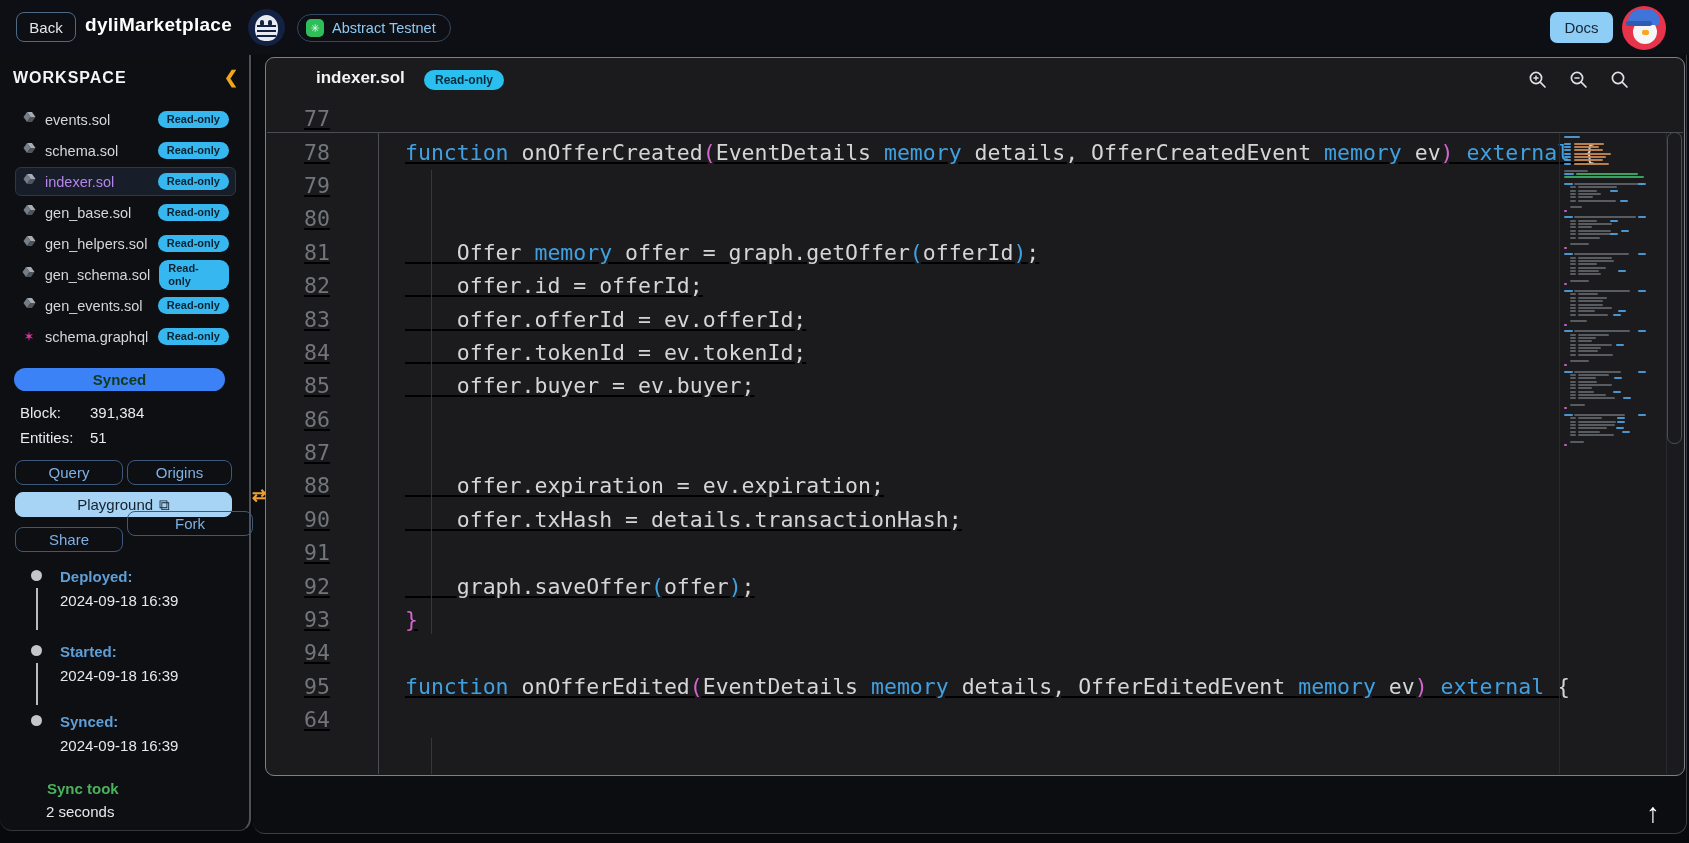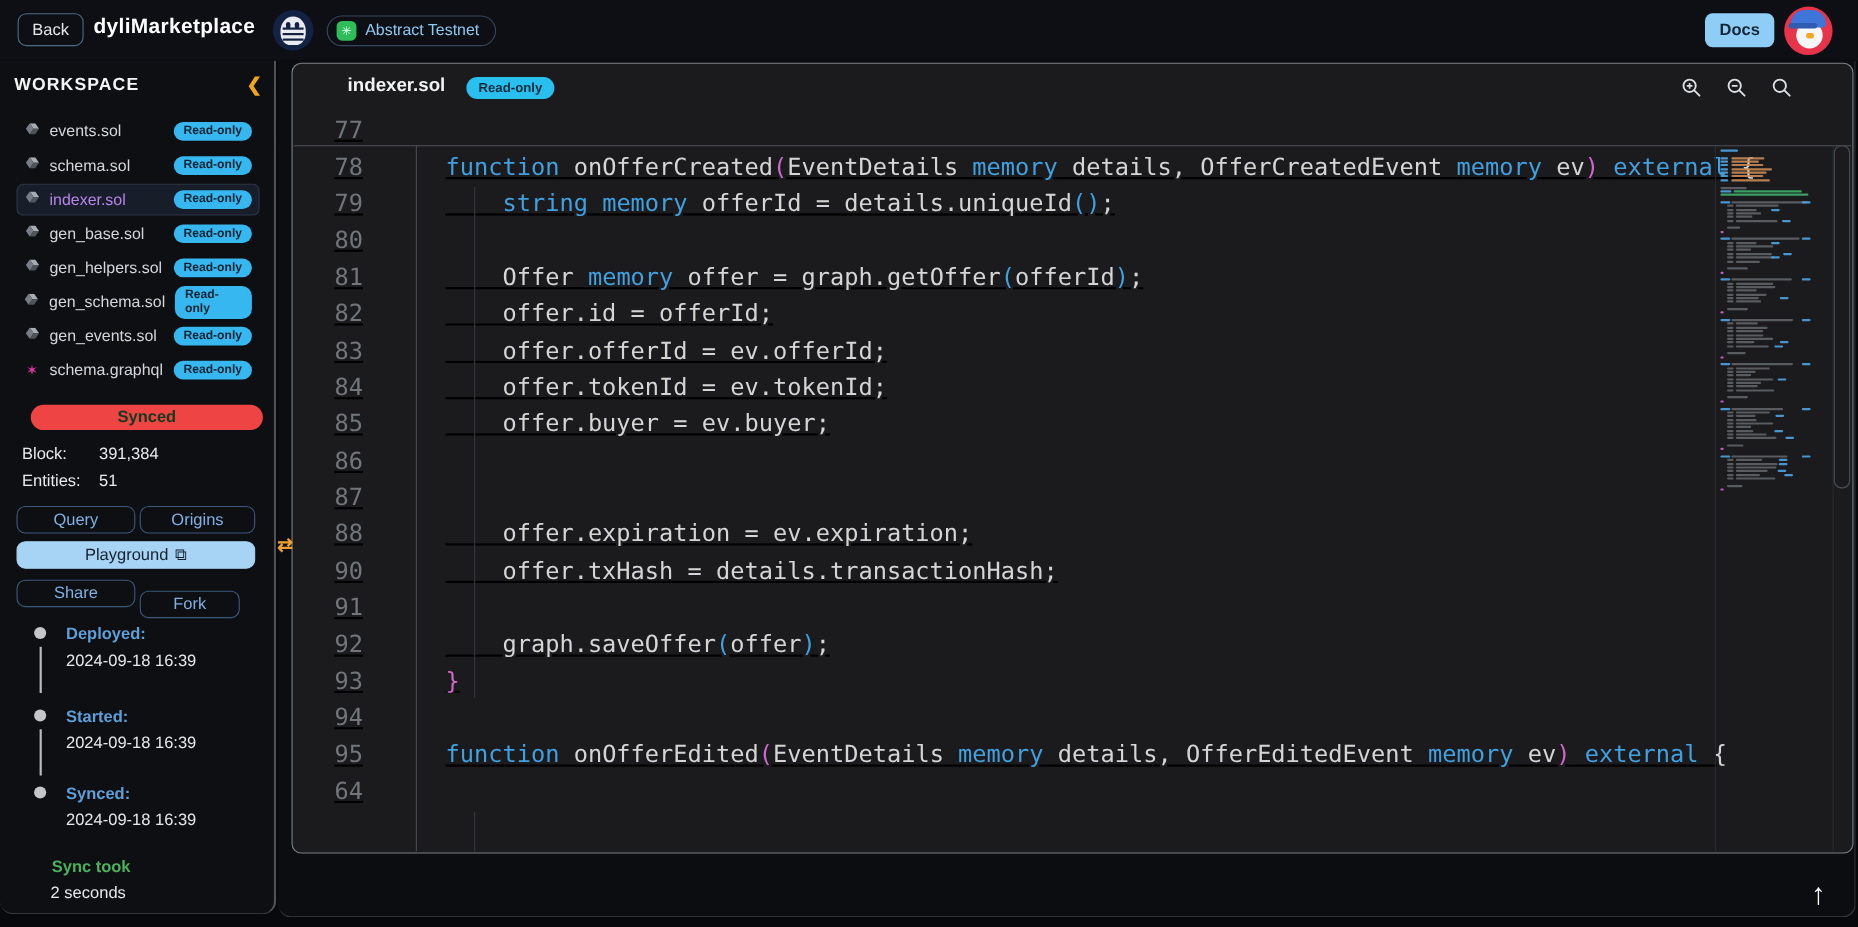--- a/index.html
+++ b/index.html
@@ -34,7 +34,7 @@
   .net-label { color:#8fc9f2; font-size:14.5px; }
   .docs-btn {
     position:absolute; left:1550px; top:12px; width:63px; height:31px; border:none;
-    background:#8ecdf5; border-radius:7px; color:#132635; font-size:15px; font-weight:bold;
+    background:#8ecdf5; border-radius:7px; color:#132635; font-size:15px; font-weight:normal;
     display:flex; align-items:center; justify-content:center; cursor:pointer;
   }
   .avatar-user { position:absolute; left:1622px; top:6px; width:44px; height:44px; border-radius:50%;

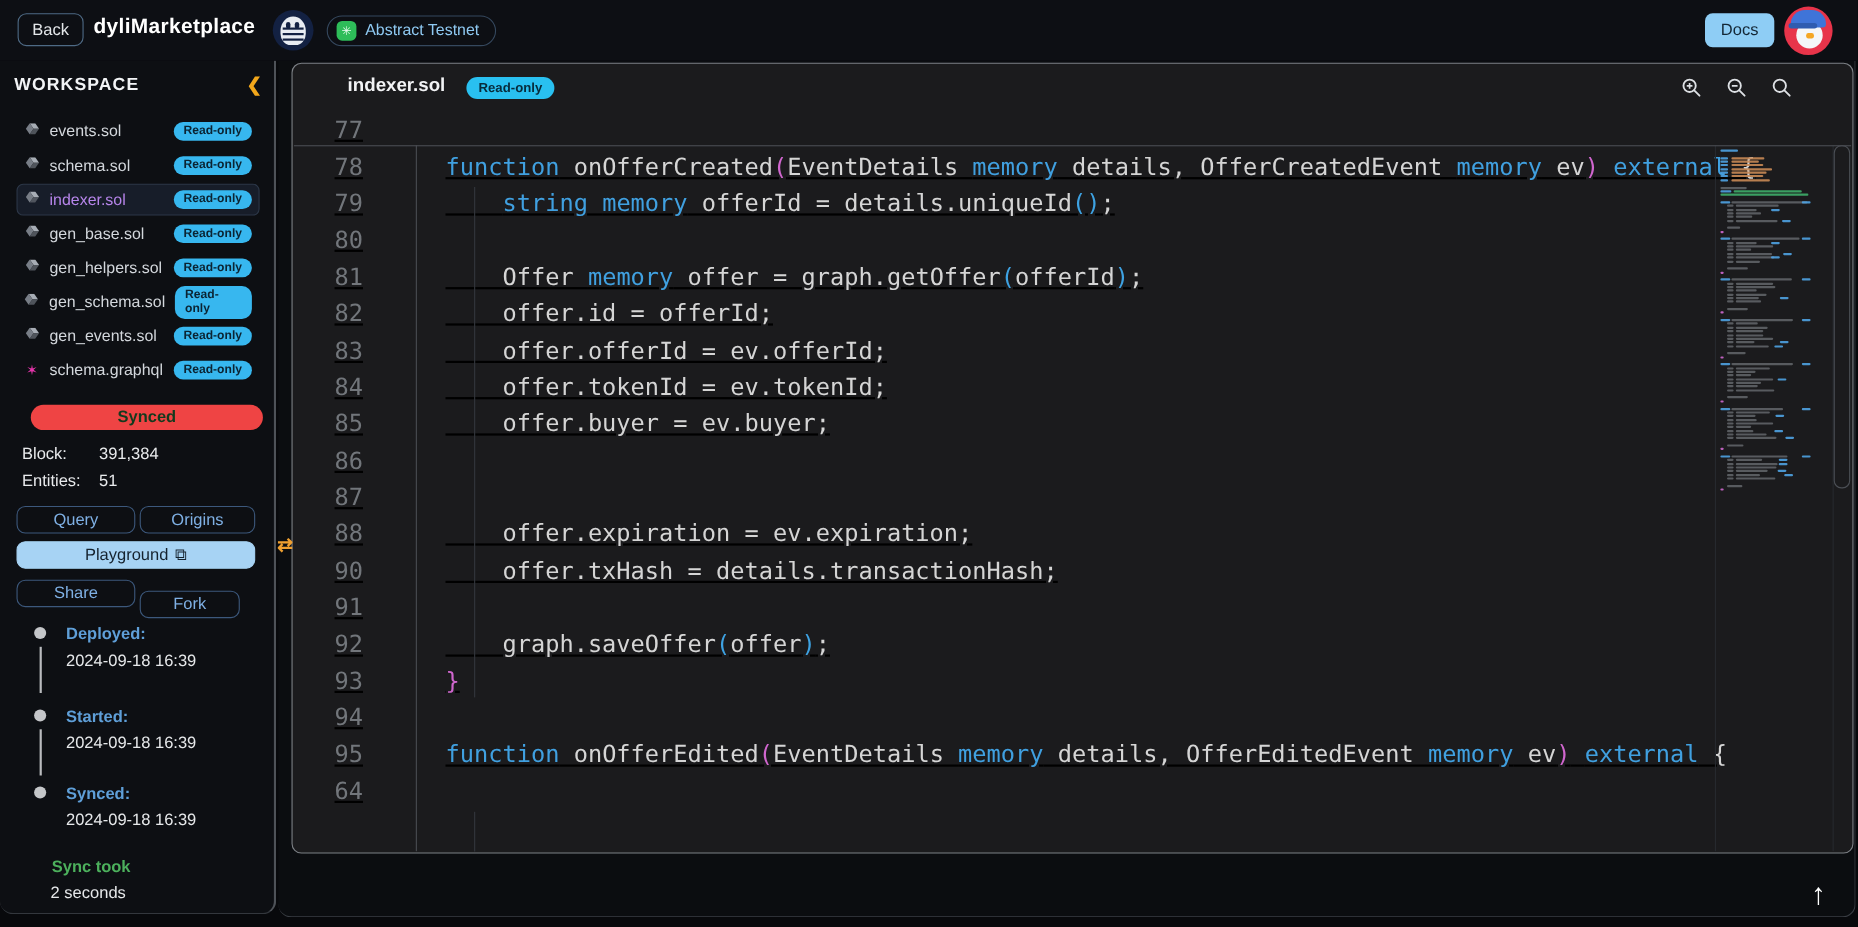--- a/index.html
+++ b/index.html
@@ -333,7 +333,7 @@
         <div id="code-lines">
             <div class="cl"><span class="ln">77</span><span class="lc"></span></div>
             <div class="cl"><span class="ln">78</span><span class="lc"><span class="tk-k">function</span><span class="tk-t"> onOfferCreated</span><span class="tk-m">(</span><span class="tk-t">EventDetails </span><span class="tk-k">memory</span><span class="tk-t"> details, OfferCreatedEvent </span><span class="tk-k">memory</span><span class="tk-t"> ev</span><span class="tk-m">)</span><span class="tk-t"> </span><span class="tk-k">external</span><span class="tk-t"> {</span></span></div>
-            <div class="cl"><span class="ln">79</span><span class="lc"><span class="tk-t">    </span><span class="tk-k">string</span><span class="tk-t"> </span><span class="tk-k">memory</span><span class="tk-t"> offerId = details.uniqueId</span><span class="tk-b">()</span><span class="tk-t">;</span></span></div>
+            <div class="cl"><span class="ln">79</span></div>
             <div class="cl"><span class="ln">80</span><span class="lc"></span></div>
             <div class="cl"><span class="ln">81</span><span class="lc"><span class="tk-t">    Offer </span><span class="tk-k">memory</span><span class="tk-t"> offer = graph.getOffer</span><span class="tk-b">(</span><span class="tk-t">offerId</span><span class="tk-b">)</span><span class="tk-t">;</span></span></div>
             <div class="cl"><span class="ln">82</span><span class="lc"><span class="tk-t">    offer.id = offerId;</span></span></div>

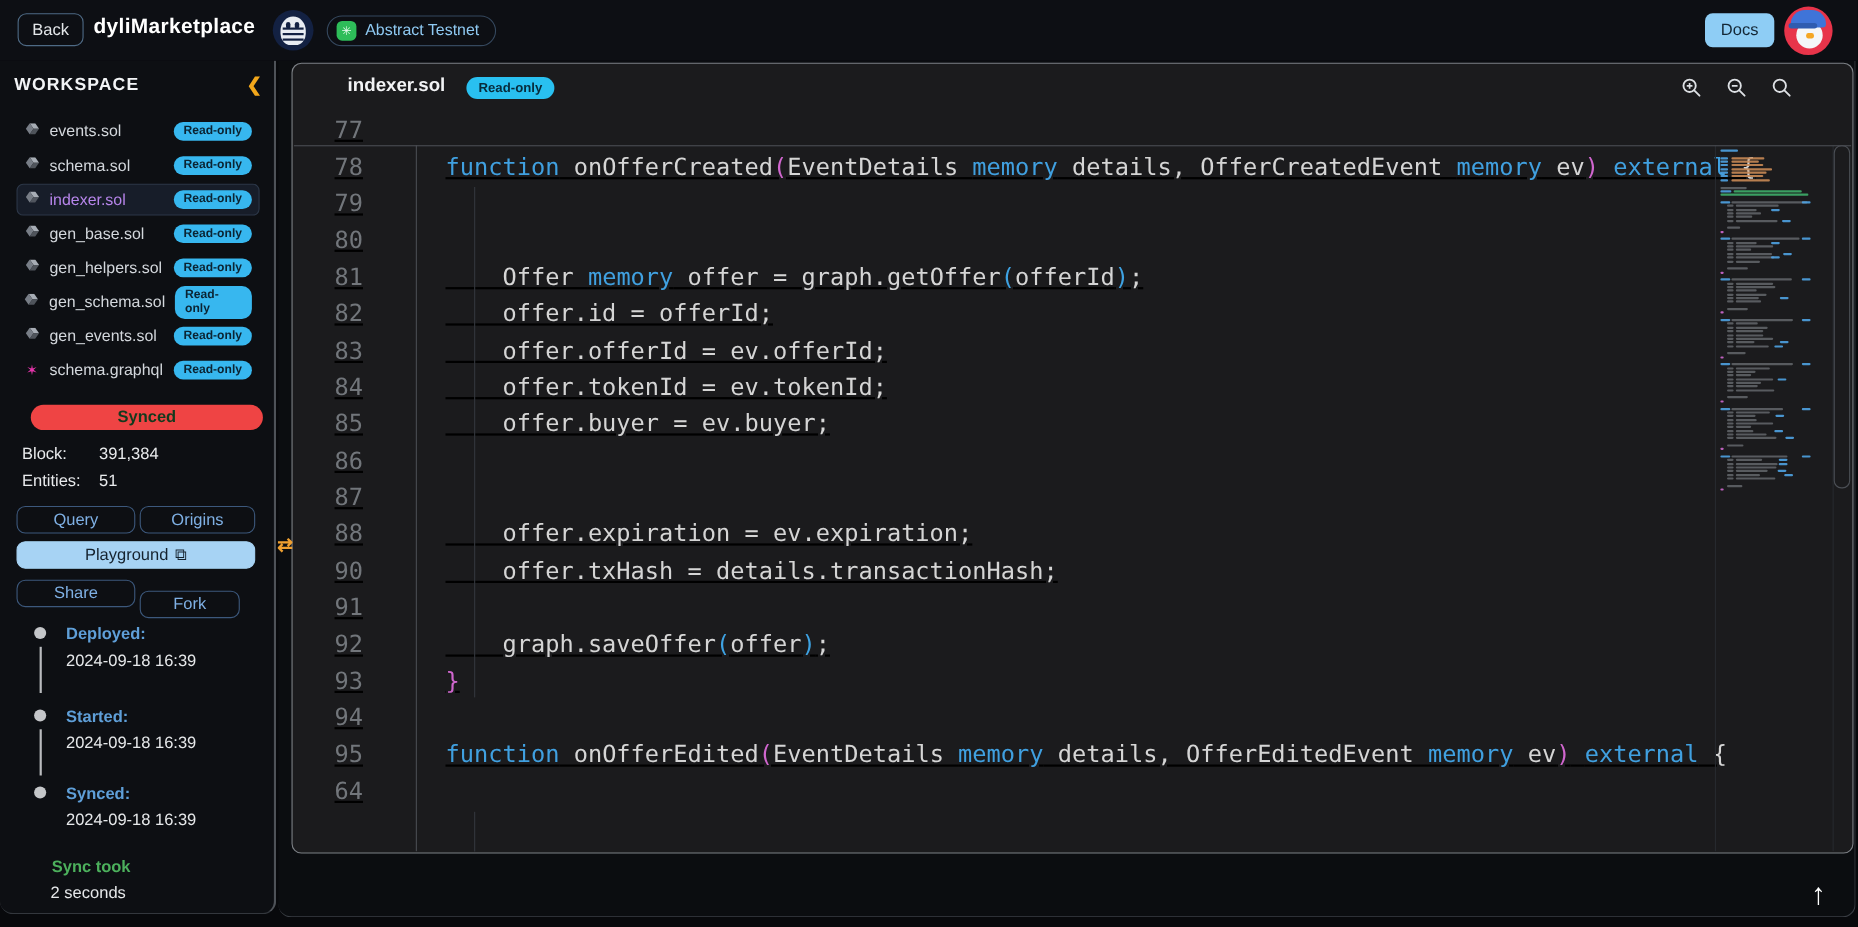--- a/index.html
+++ b/index.html
@@ -66,8 +66,8 @@
     border-radius:9px; padding:2px 9px; line-height:13px;
   }
   .synced-btn {
-    position:absolute; left:28px; top:313px; width:211px; height:23px; border:none;
-    background:#ef4444; color:#123a1d; border-radius:12px; font-size:15px; font-weight:bold; cursor:pointer;
+    position:absolute; left:14px; top:313px; width:211px; height:23px; border:none;
+    background:#3b82f6; color:#123a1d; border-radius:12px; font-size:15px; font-weight:bold; cursor:pointer;
   }
   .stat-row { position:absolute; left:20px; font-size:15px; color:#e8eaec; }
   .stat-val { position:absolute; left:70px; }

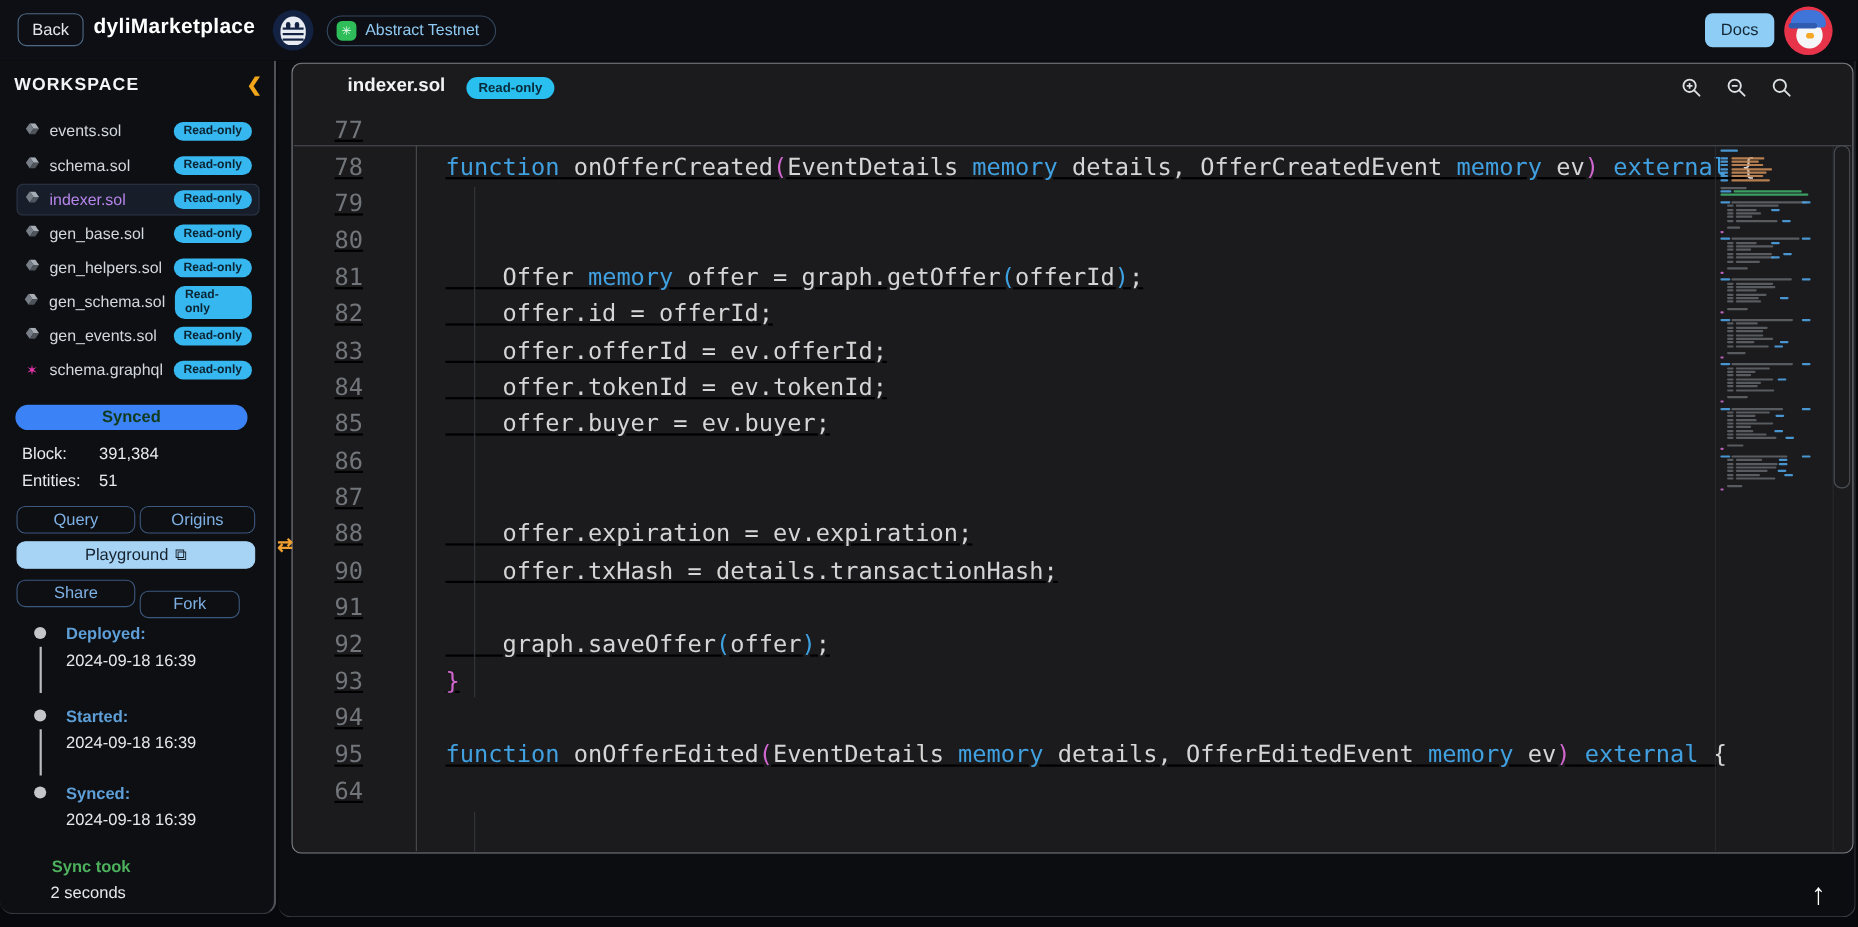--- a/index.html
+++ b/index.html
@@ -281,7 +281,7 @@
       <span>⧉</span>
     </button>
     <button class="sb-btn" style="left:15px; top:472px; width:108px">Share</button>
-    <button class="sb-btn" style="left:127px; top:482px; width:91px">Fork</button>
+    <button class="sb-btn" style="left:127px; top:456px; width:126px">Fork</button>
 
     <div id="timeline">
         <div class="tl-dot" style="top: 515px;"></div>

